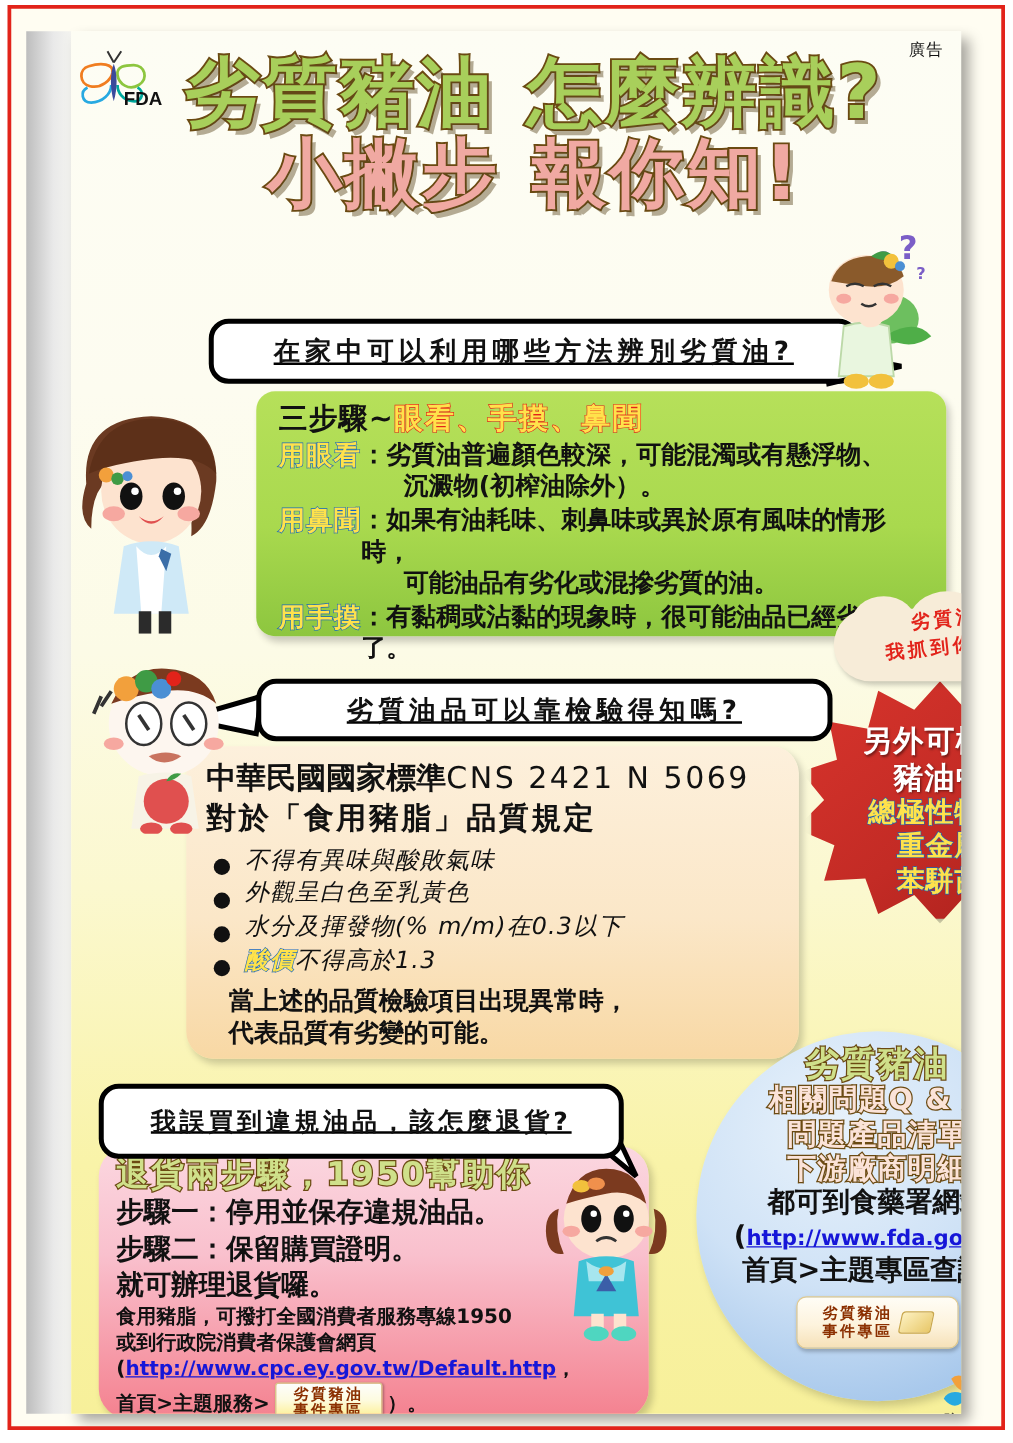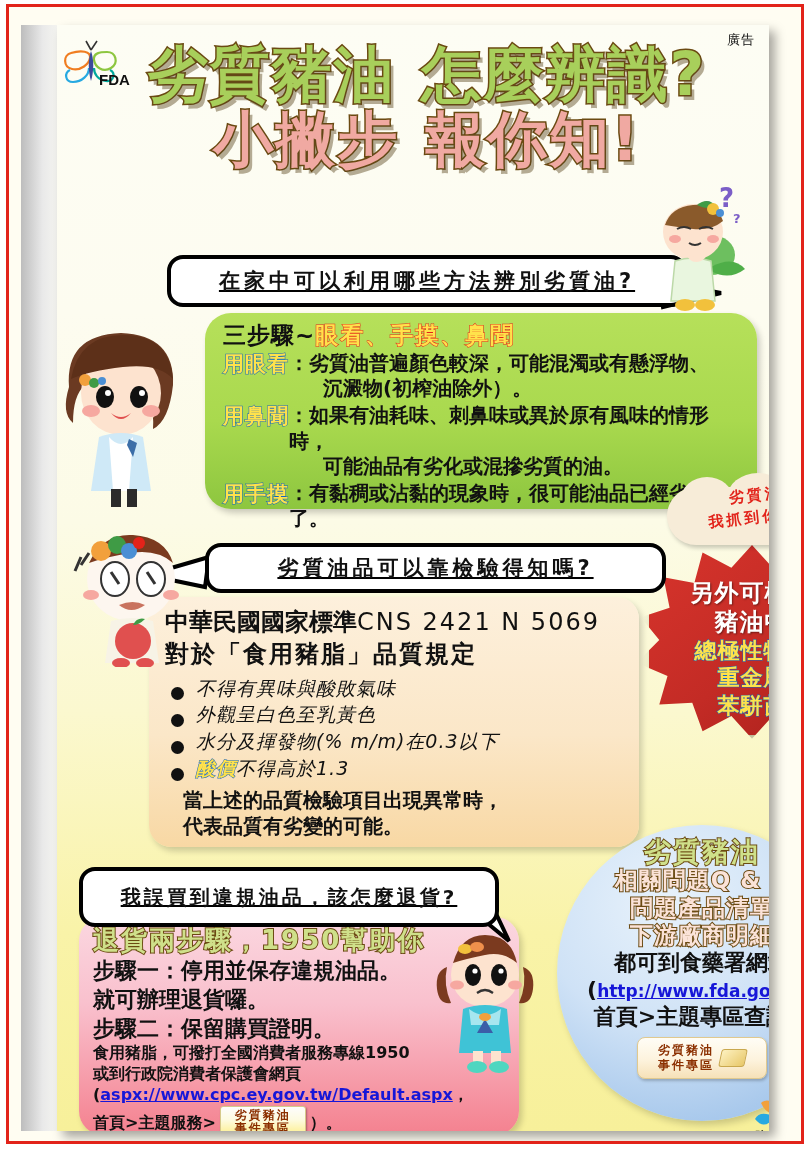--- a/index.html
+++ b/index.html
@@ -71,7 +71,7 @@
   .green-box{
     position:absolute;left:148px;top:288px;width:552px;height:196px;
     background:linear-gradient(to bottom,#b6e05a 0%,#a9d94e 55%,#8dc63f 100%);
-    border-radius:26px;box-shadow:3px 4px 6px rgba(0,0,0,.2);
+    border-radius:15px;box-shadow:3px 4px 6px rgba(0,0,0,.2);
     box-sizing:border-box;padding:8px 14px 8px 18px;
   }
   .steps-head{font-size:23px;font-weight:bold;color:#111;letter-spacing:1px;line-height:1.25;}

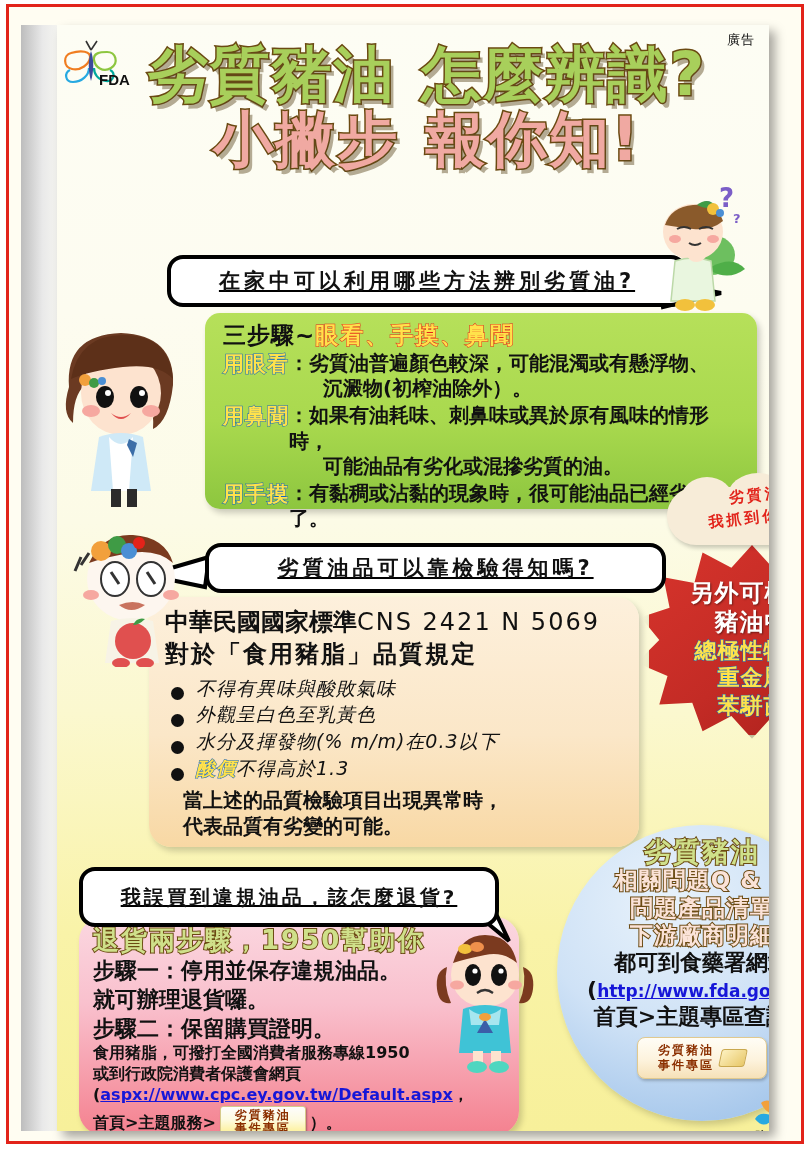--- a/index.html
+++ b/index.html
@@ -400,8 +400,8 @@
     <div class="pink-box">
       <div class="pink-head">退貨兩步驟，1950幫助你</div>
       <div class="pstep">步驟一：停用並保存違規油品。</div>
+      <div class="pstep">步驟二：保留購買證明。</div>
       <div class="pstep">就可辦理退貨囉。</div>
-      <div class="pstep">步驟二：保留購買證明。</div>
       <div class="pnote">食用豬脂，可撥打全國消費者服務專線1950</div>
       <div class="pnote">或到行政院消費者保護會網頁</div>
       <div class="pnote">

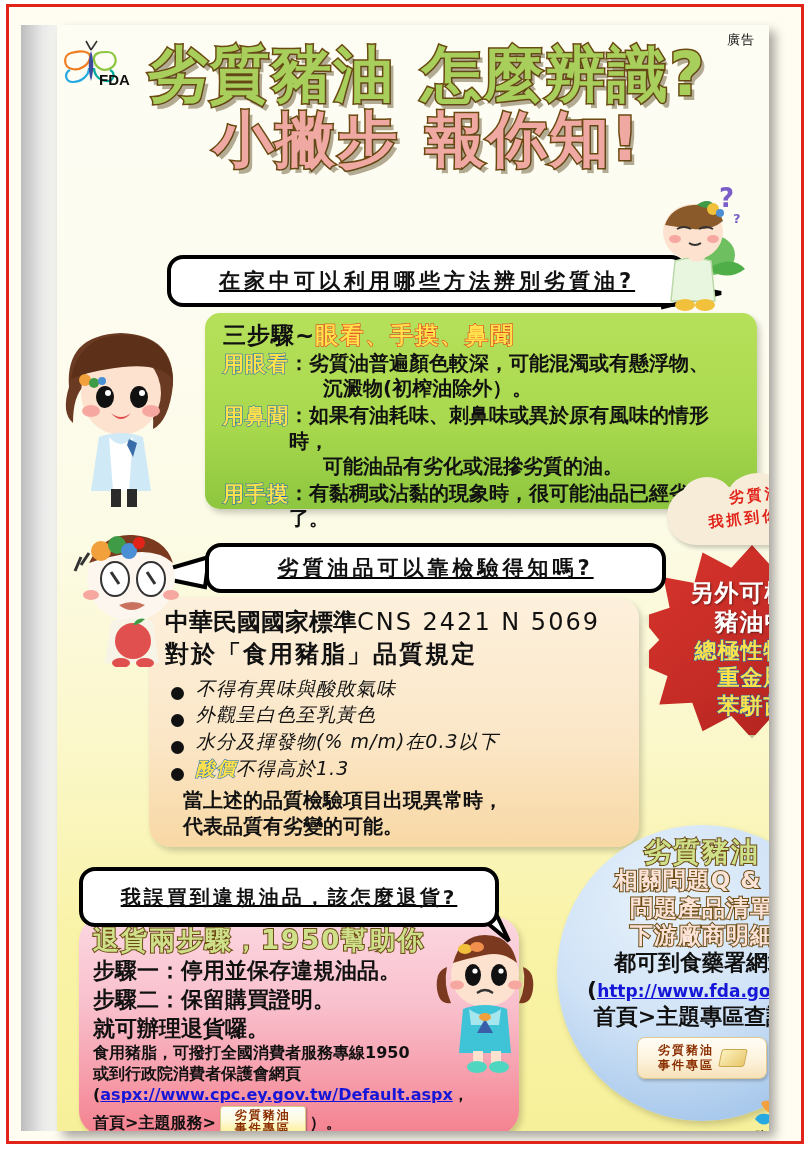--- a/index.html
+++ b/index.html
@@ -405,7 +405,7 @@
       <div class="pnote">食用豬脂，可撥打全國消費者服務專線1950</div>
       <div class="pnote">或到行政院消費者保護會網頁</div>
       <div class="pnote">
-        <span>(</span><a class="plink" href="#">aspx://www.cpc.ey.gov.tw/Default.aspx</a><span>，</span>
+        <span>(</span><a class="plink" href="#">http://www.cpc.ey.gov.tw/Default.http</a><span>，</span>
       </div>
       <div class="pnote" style="display:flex;align-items:center;gap:4px;">
         <span>首頁&gt;主題服務&gt;</span>

